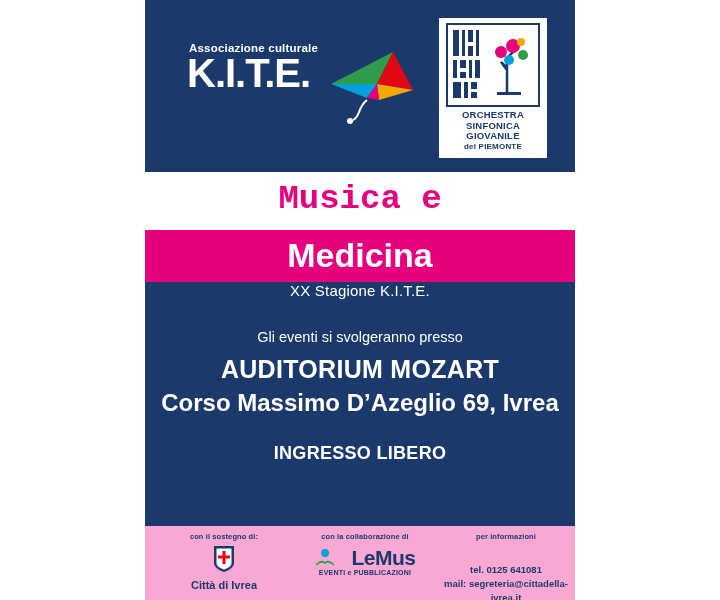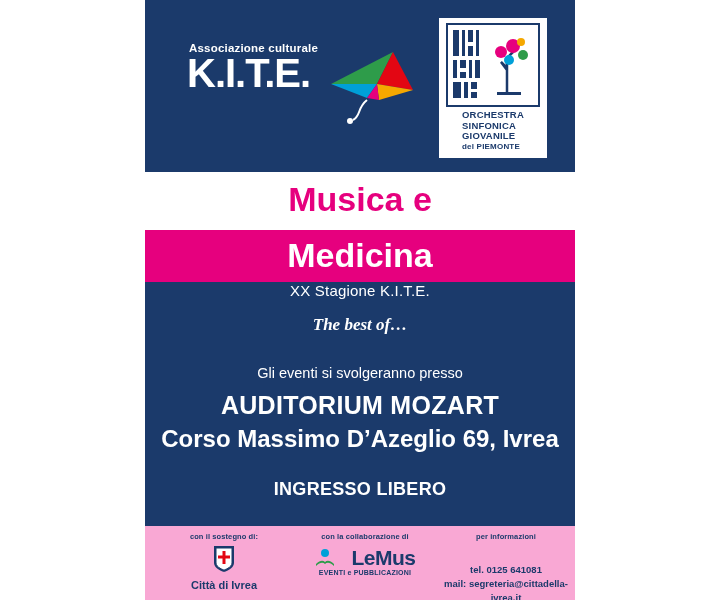--- a/index.html
+++ b/index.html
@@ -76,7 +76,7 @@
   }
   .osgp-text {
     margin-top: 2px;
-    text-align: left;
+    text-align: center;
     color: #1b3a6b;
     font-size: 9.5px;
     font-weight: bold;

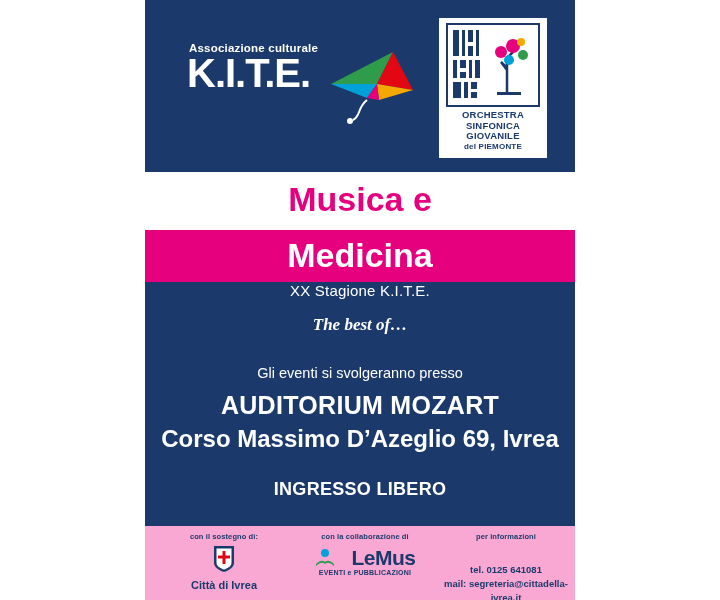--- a/index.html
+++ b/index.html
@@ -92,6 +92,7 @@
     position: relative;
     height: 58px;
     background: #ffffff;
+    font-family: Liberation Mono, monospace;
   }
   .title-line1 {
     position: absolute;

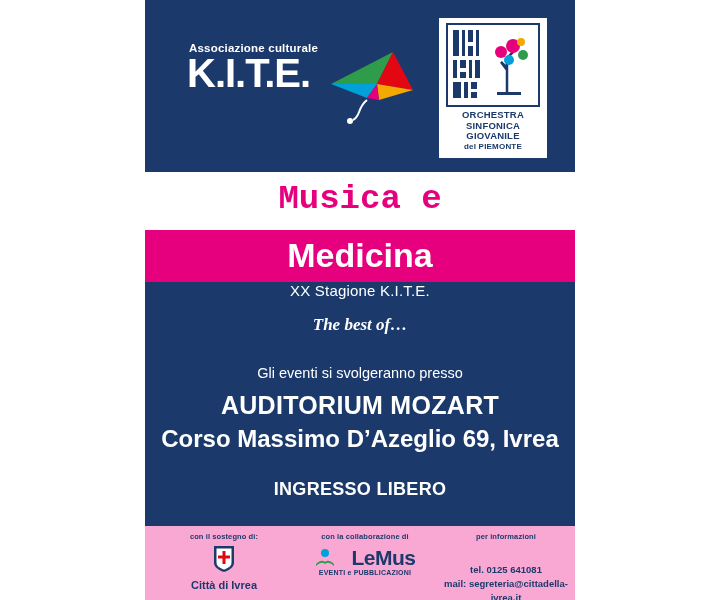--- a/index.html
+++ b/index.html
@@ -282,7 +282,6 @@
 
     <div class="info">
       <div class="season">XX Stagione K.I.T.E.</div>
-      <div class="bestof">The best of…</div>
       <div class="venue-intro">Gli eventi si svolgeranno presso</div>
       <div class="venue-name">AUDITORIUM MOZART</div>
       <div class="venue-addr">Corso Massimo D’Azeglio 69, Ivrea</div>

